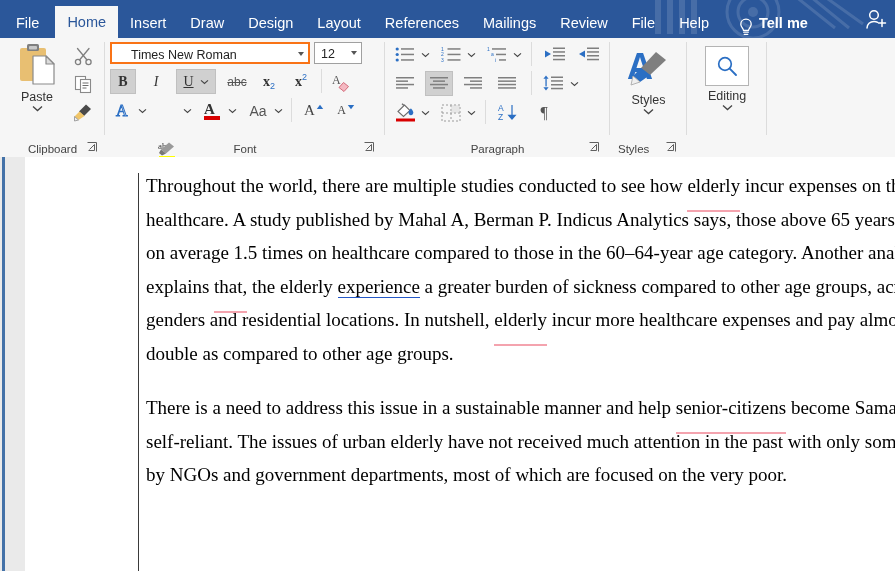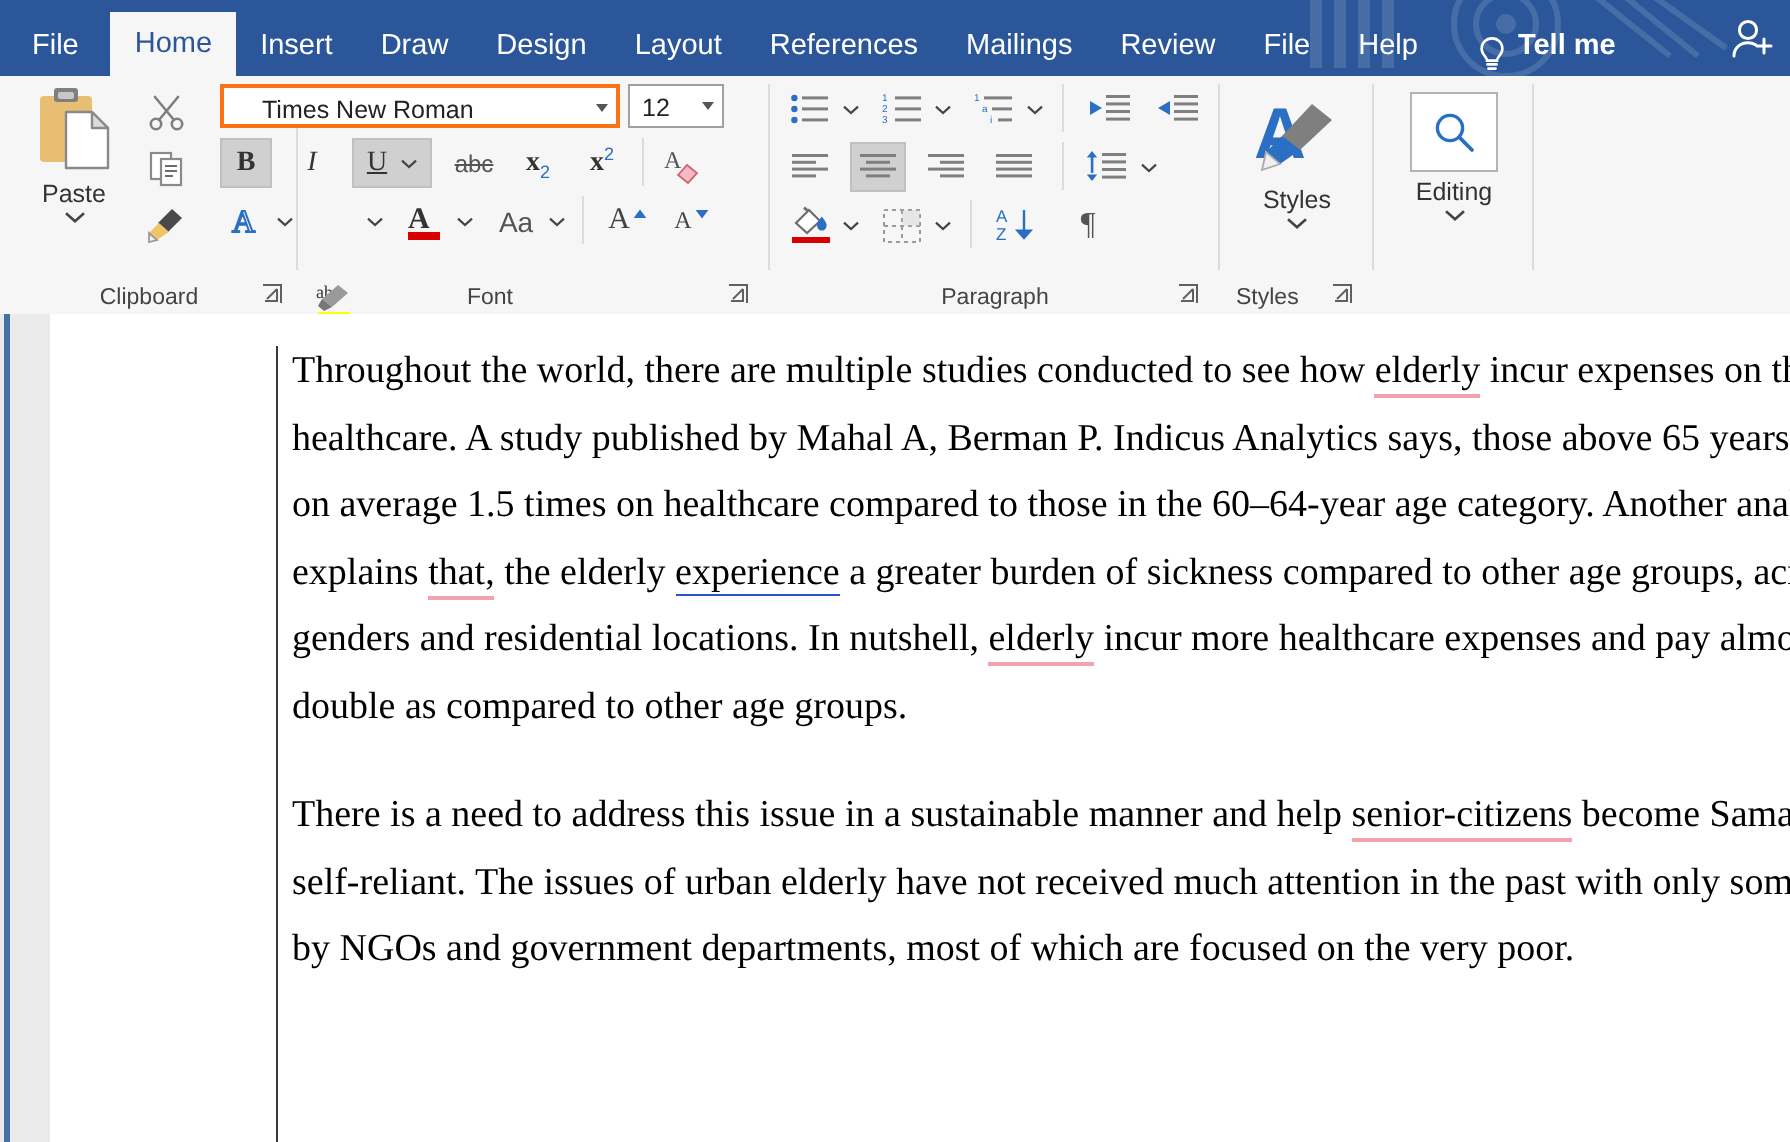--- a/index.html
+++ b/index.html
@@ -57,7 +57,7 @@
   .dlg svg{display:block;}
 
   
-  .g-clip{left:0;width:105px;padding-left:44px;}
+  .g-clip{left:0;width:105px;}
   .paste-btn{
     position:absolute;left:8px;top:4px;width:58px;height:92px;
     display:flex;flex-direction:column;align-items:center;cursor:pointer;

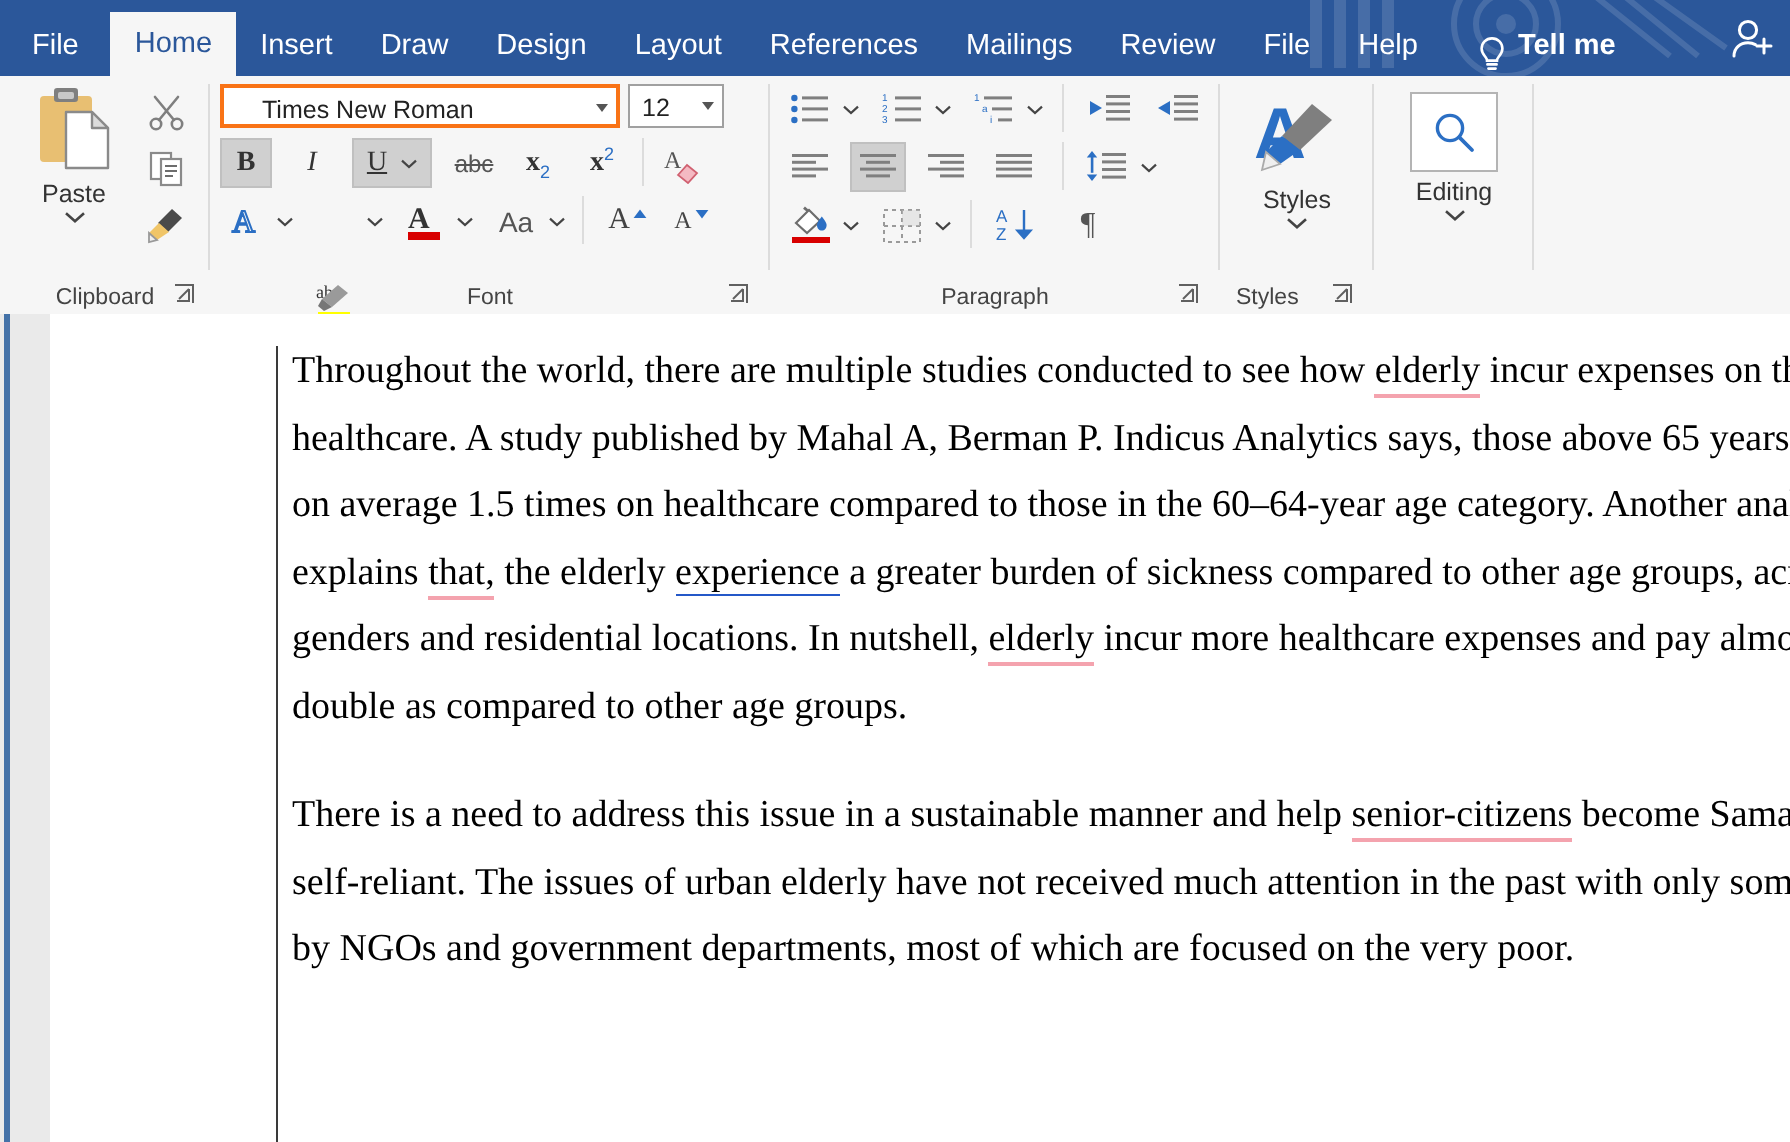--- a/index.html
+++ b/index.html
@@ -145,7 +145,7 @@
   .para{margin:0 0 21px 0;}
   .sp{
     border-bottom:2.5px solid #f4a3ae;
-    padding-bottom:1px;
+    padding-bottom:14px;
   }
   .gr{
     border-bottom:1.5px double #2458c8;

